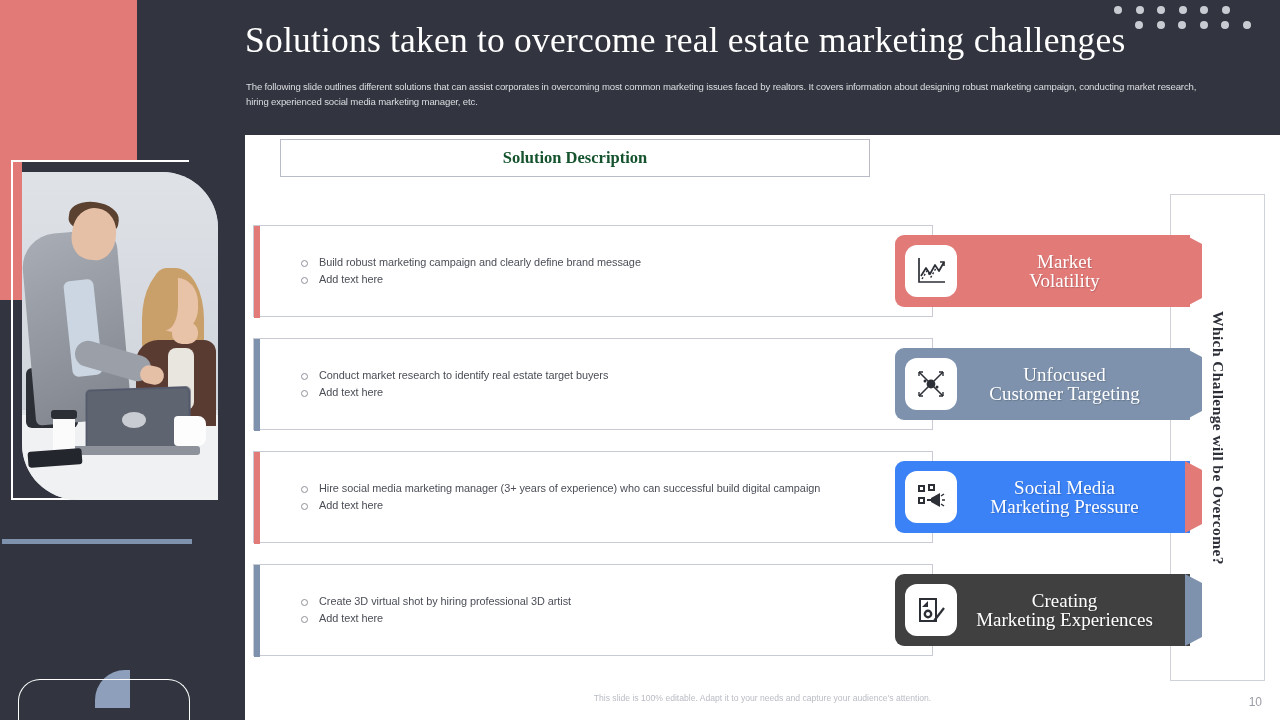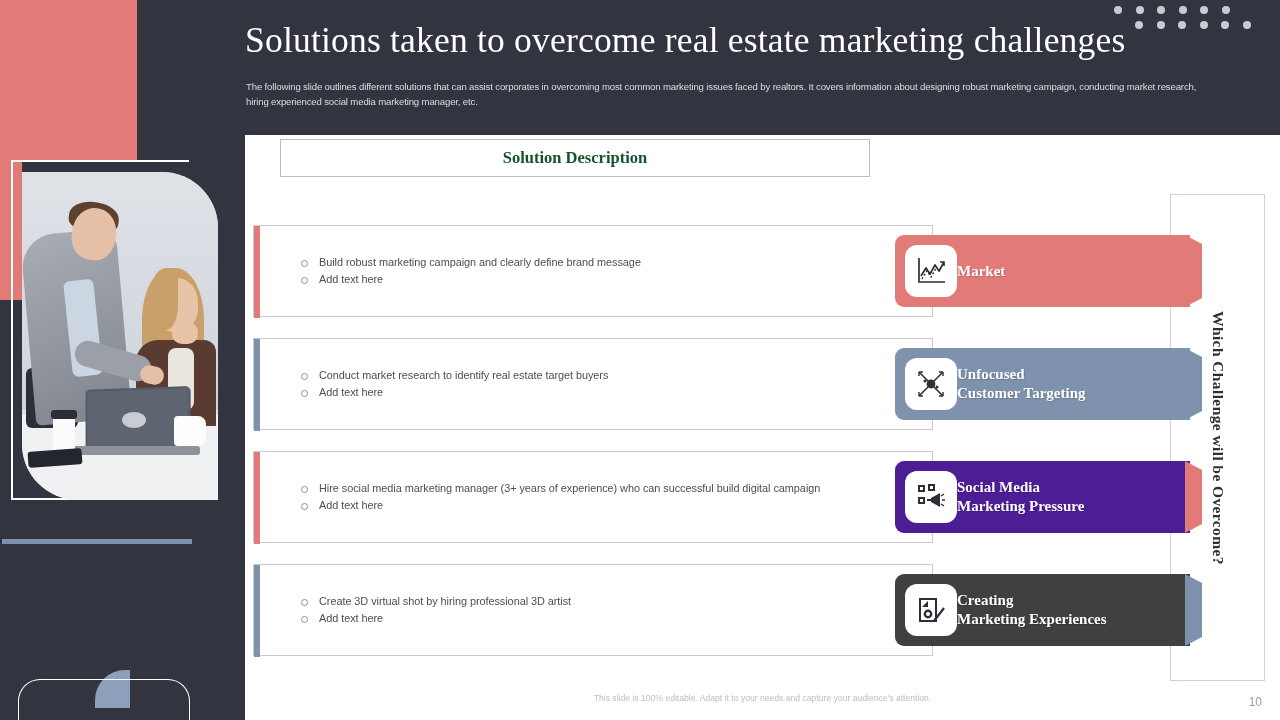--- a/index.html
+++ b/index.html
@@ -247,9 +247,9 @@
     display: flex; align-items: center; justify-content: center;
   }
   .label-text {
-    flex: 1; text-align: left; padding-right: 18px;
-    font-family: "Liberation Serif", serif; font-weight: bold;
-    font-size: 15px; line-height: 19px; color: #ffffff;
+    flex: 1; text-align: center; padding-right: 18px;
+    font-family: "Liberation Serif", serif; font-weight: normal;
+    font-size: 19px; line-height: 19px; color: #ffffff;
     text-shadow: 1px 1px 1px rgba(0,0,0,.18);
   }
 

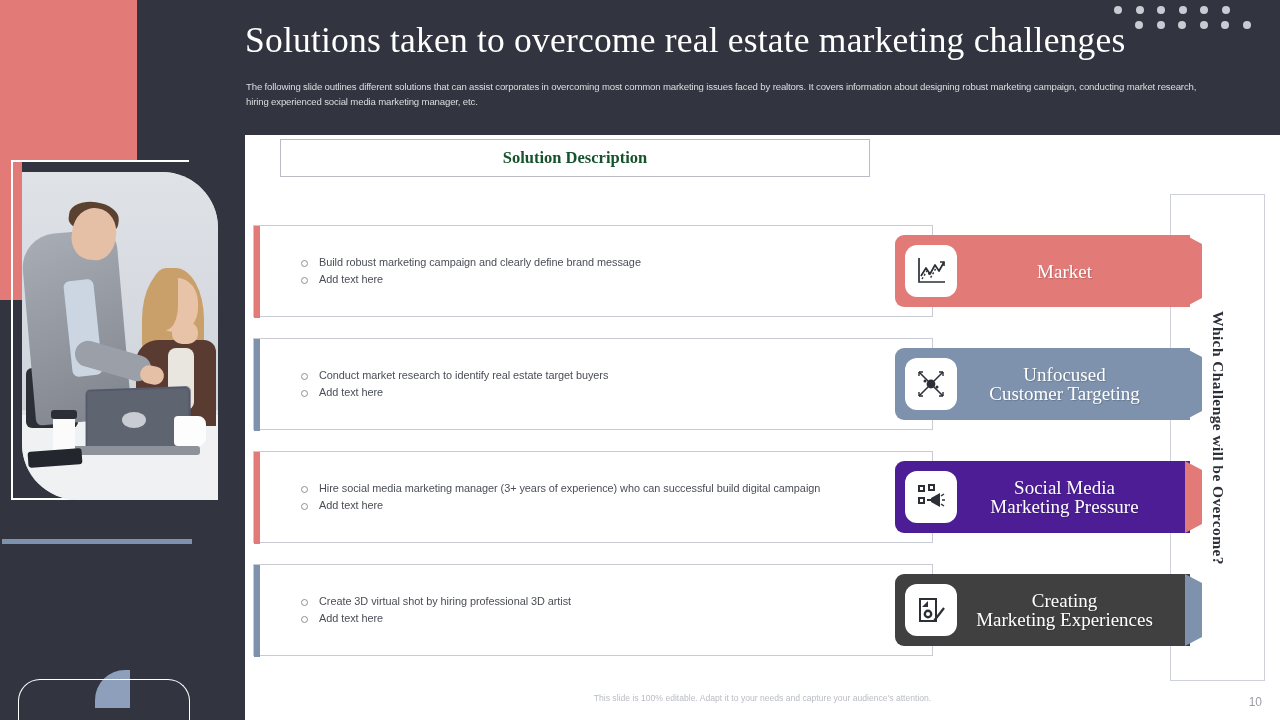--- a/index.html
+++ b/index.html
@@ -358,6 +358,7 @@
       </div>
       <div class="label-text">
         <div>Market</div>
+        <div>Volatility</div>
       </div>
     </div>
     <div class="label-arrow" style="background:#e27a78"></div>

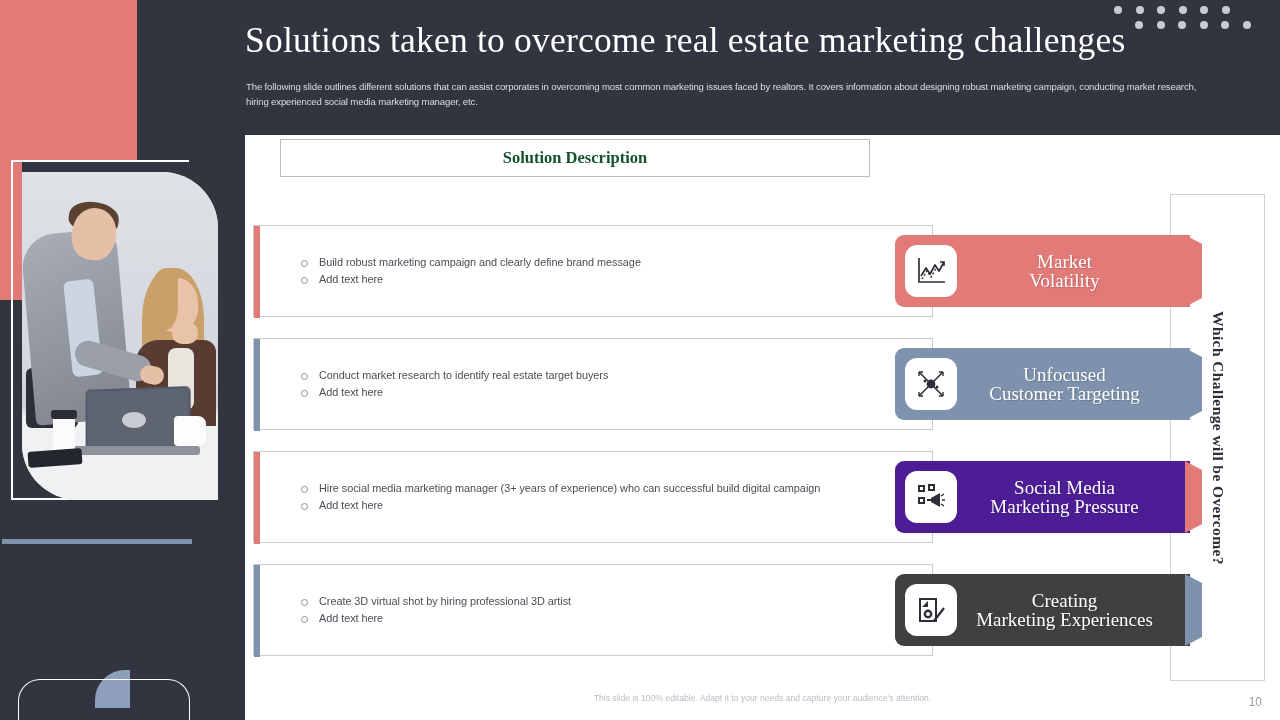--- a/index.html
+++ b/index.html
@@ -409,7 +409,7 @@
       <div class="knob" style="background:#d8817f"></div>
       <div class="line" style="background:#d8817f"></div>
     </div>
-    <div class="label-bar" style="background:#4c1d95">
+    <div class="label-bar" style="background:#3b82f6">
       <div class="icon-tile">
         <svg width="34" height="34" viewBox="0 0 34 34" aria-hidden="true">
           <rect x="4" y="5" width="7" height="7" fill="#2c2f36"></rect>

